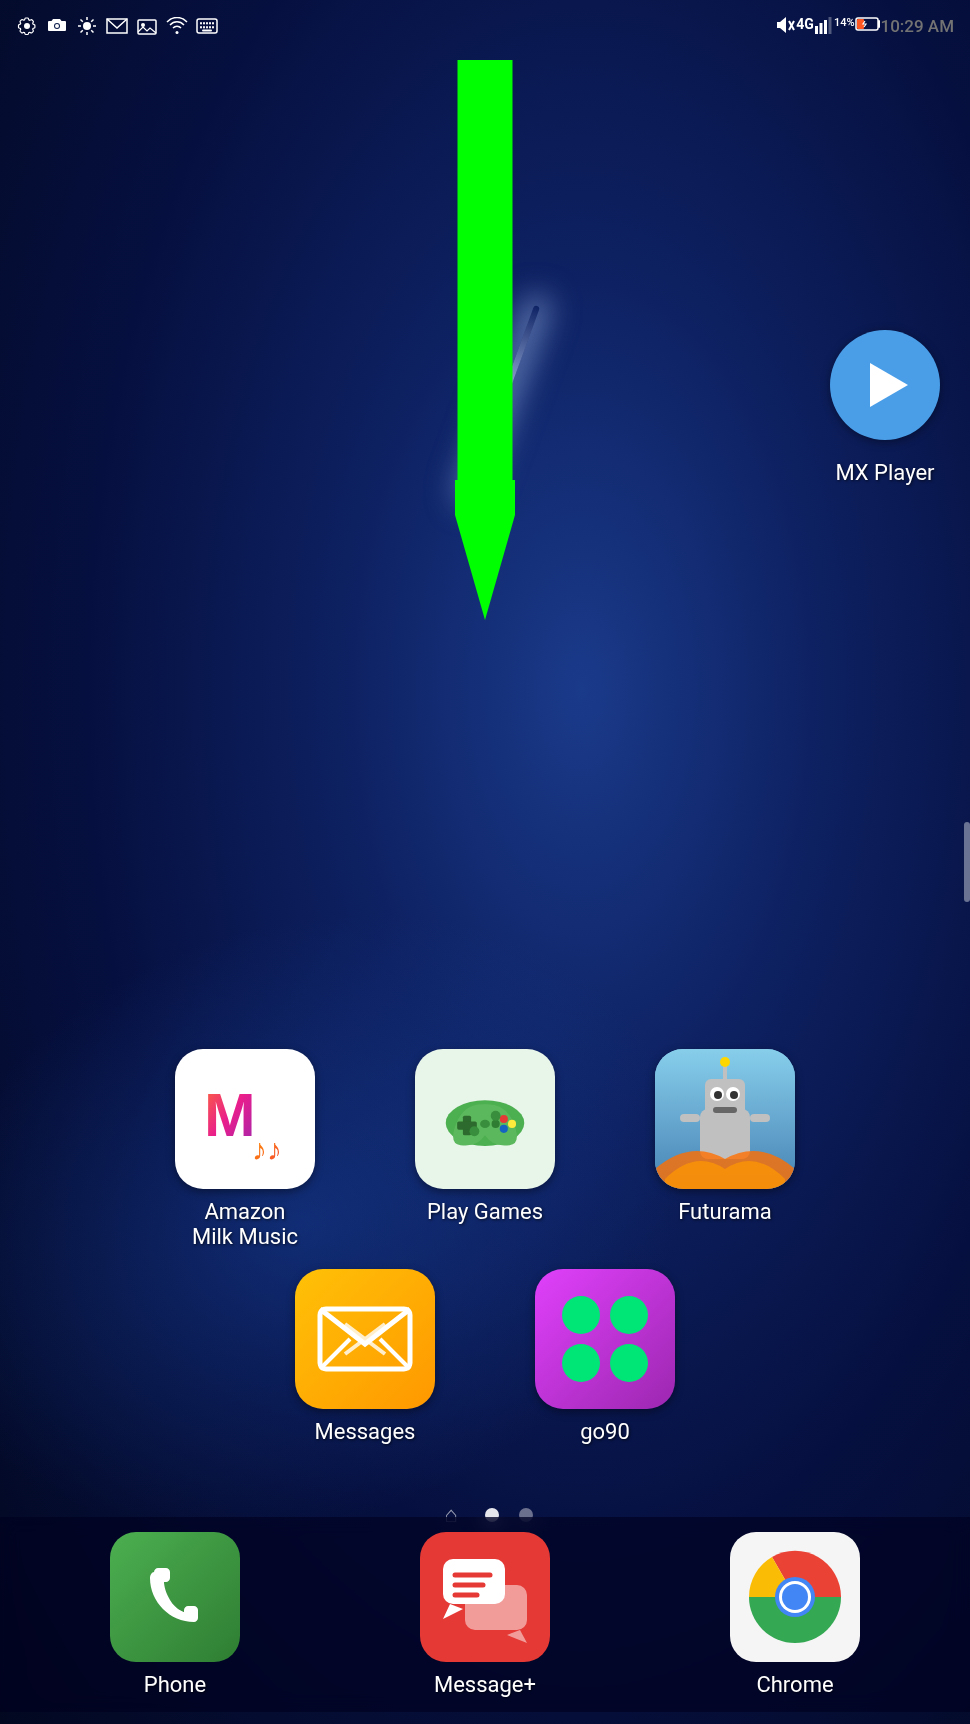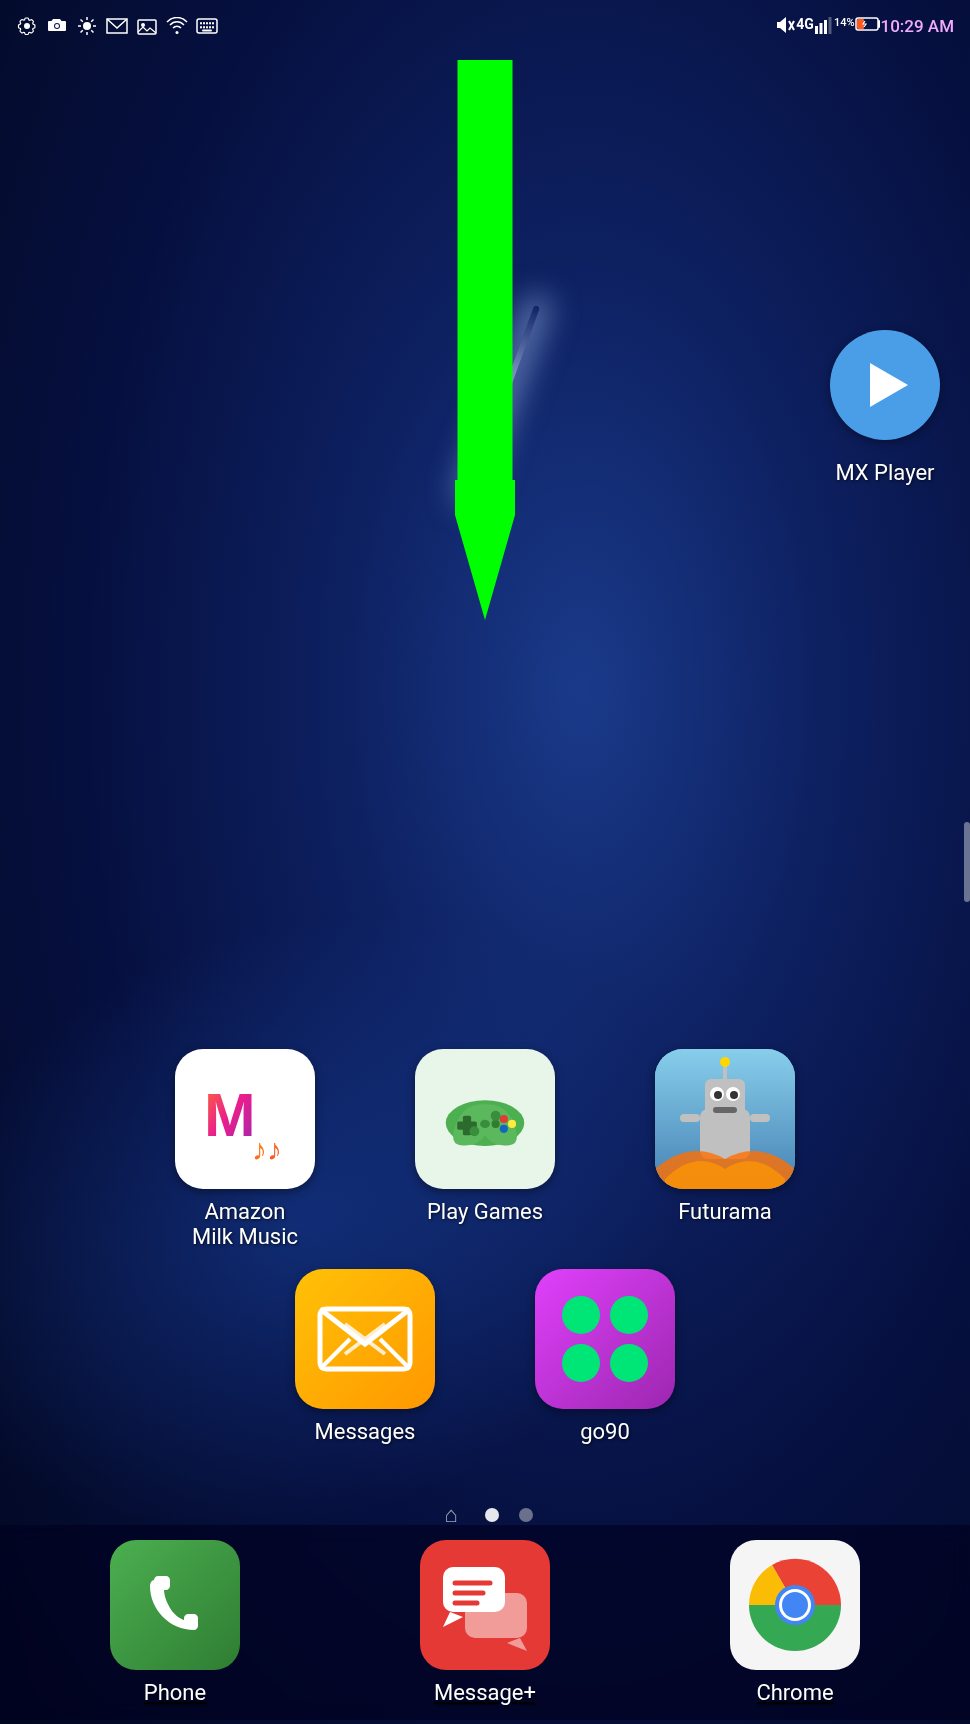--- a/index.html
+++ b/index.html
@@ -463,7 +463,7 @@
       <line x1="24" y1="5" x2="24" y2="11" stroke="white" stroke-width="2" stroke-linecap="round"></line>
       <path d="M10 5l-2 3h3l-2 3" stroke="white" stroke-width="1.2" fill="none"></path>
     </svg>
-    <span style="font-size:17px;color:#f0abfc;font-weight:500;">10:29 AM</span>
+    <span style="font-size:17px;color:#737373;font-weight:500;">10:29 AM</span>
   </div>
 </div>
 

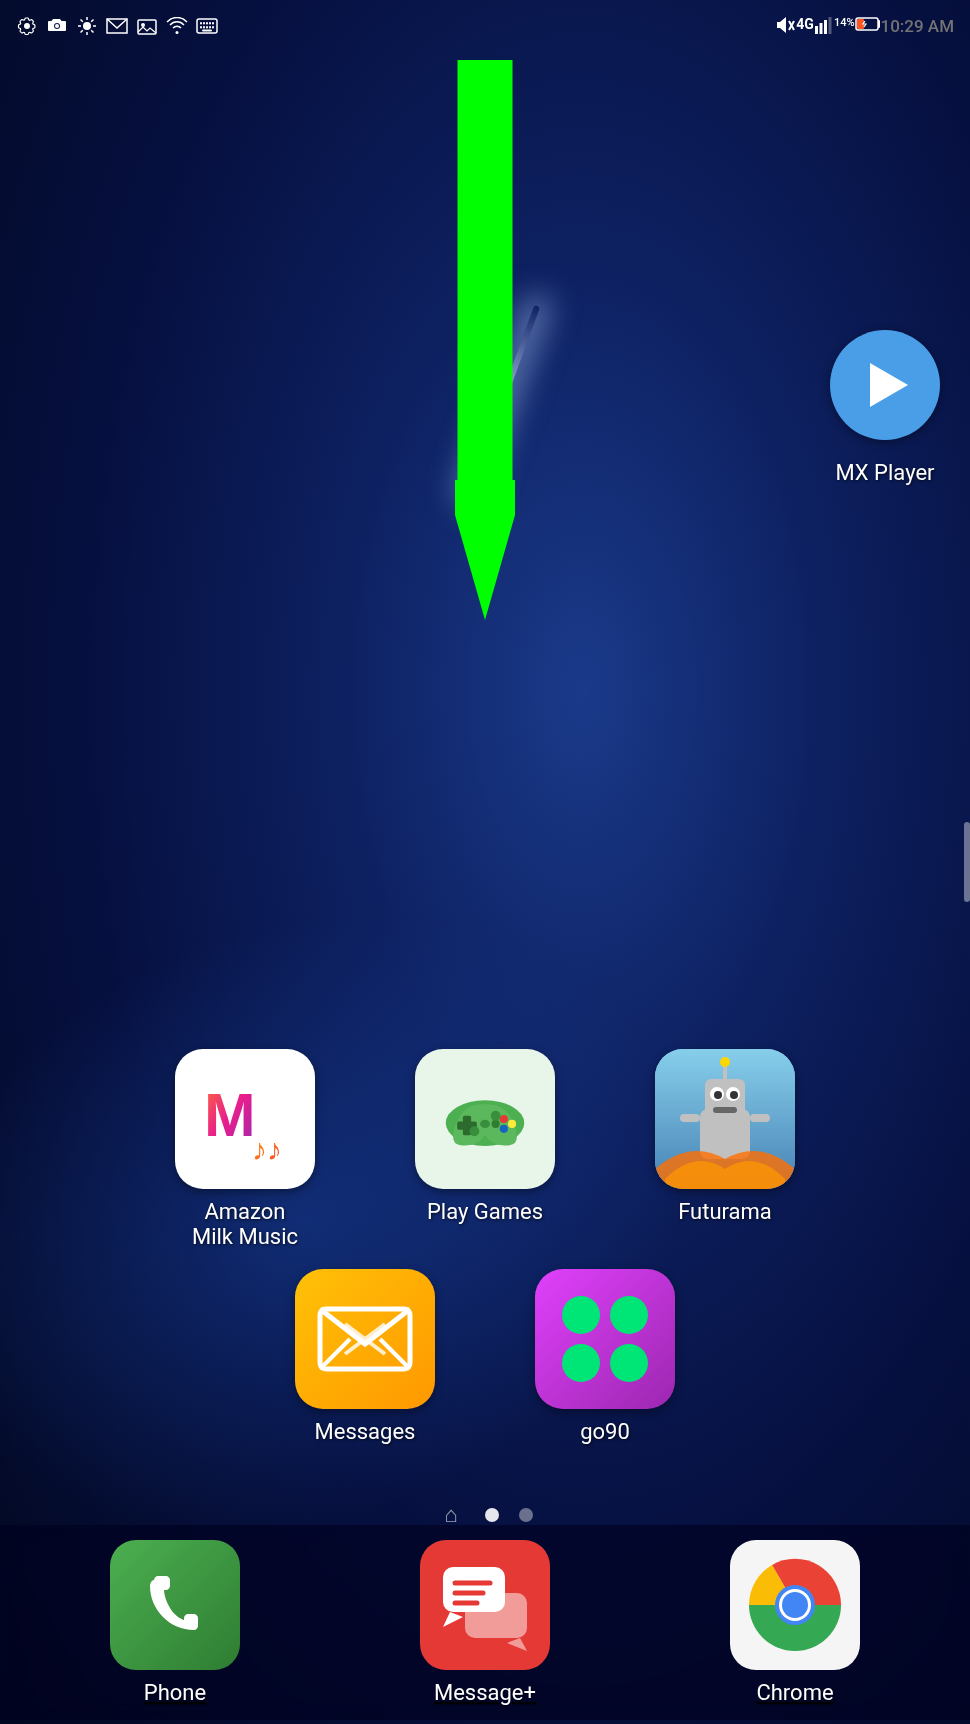--- a/index.html
+++ b/index.html
@@ -287,7 +287,7 @@
     
     .dock {
       position: absolute;
-      bottom: 4px;
+      bottom: 12px;
       left: 0;
       right: 0;
       height: 195px;
@@ -298,7 +298,6 @@
       align-items: center;
       padding: 0 20px;
       z-index: 10;
-      text-decoration: underline;
     }
 
     .dock-item {

